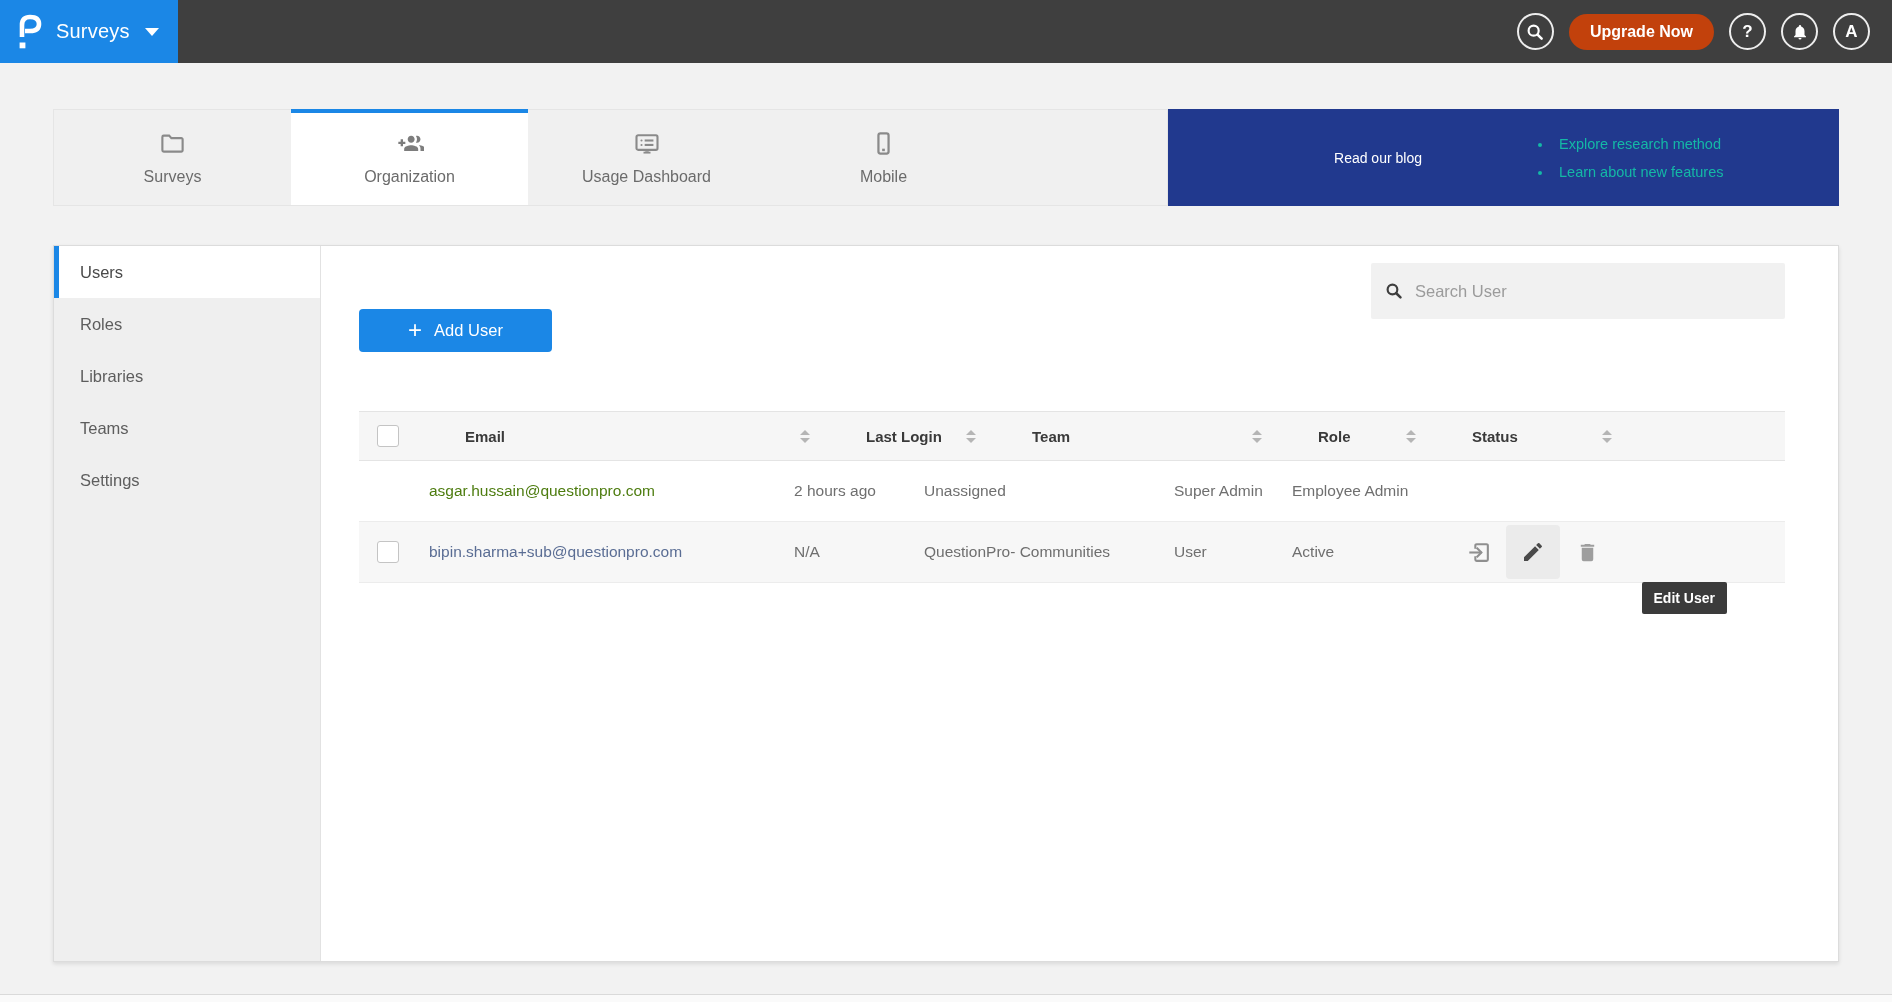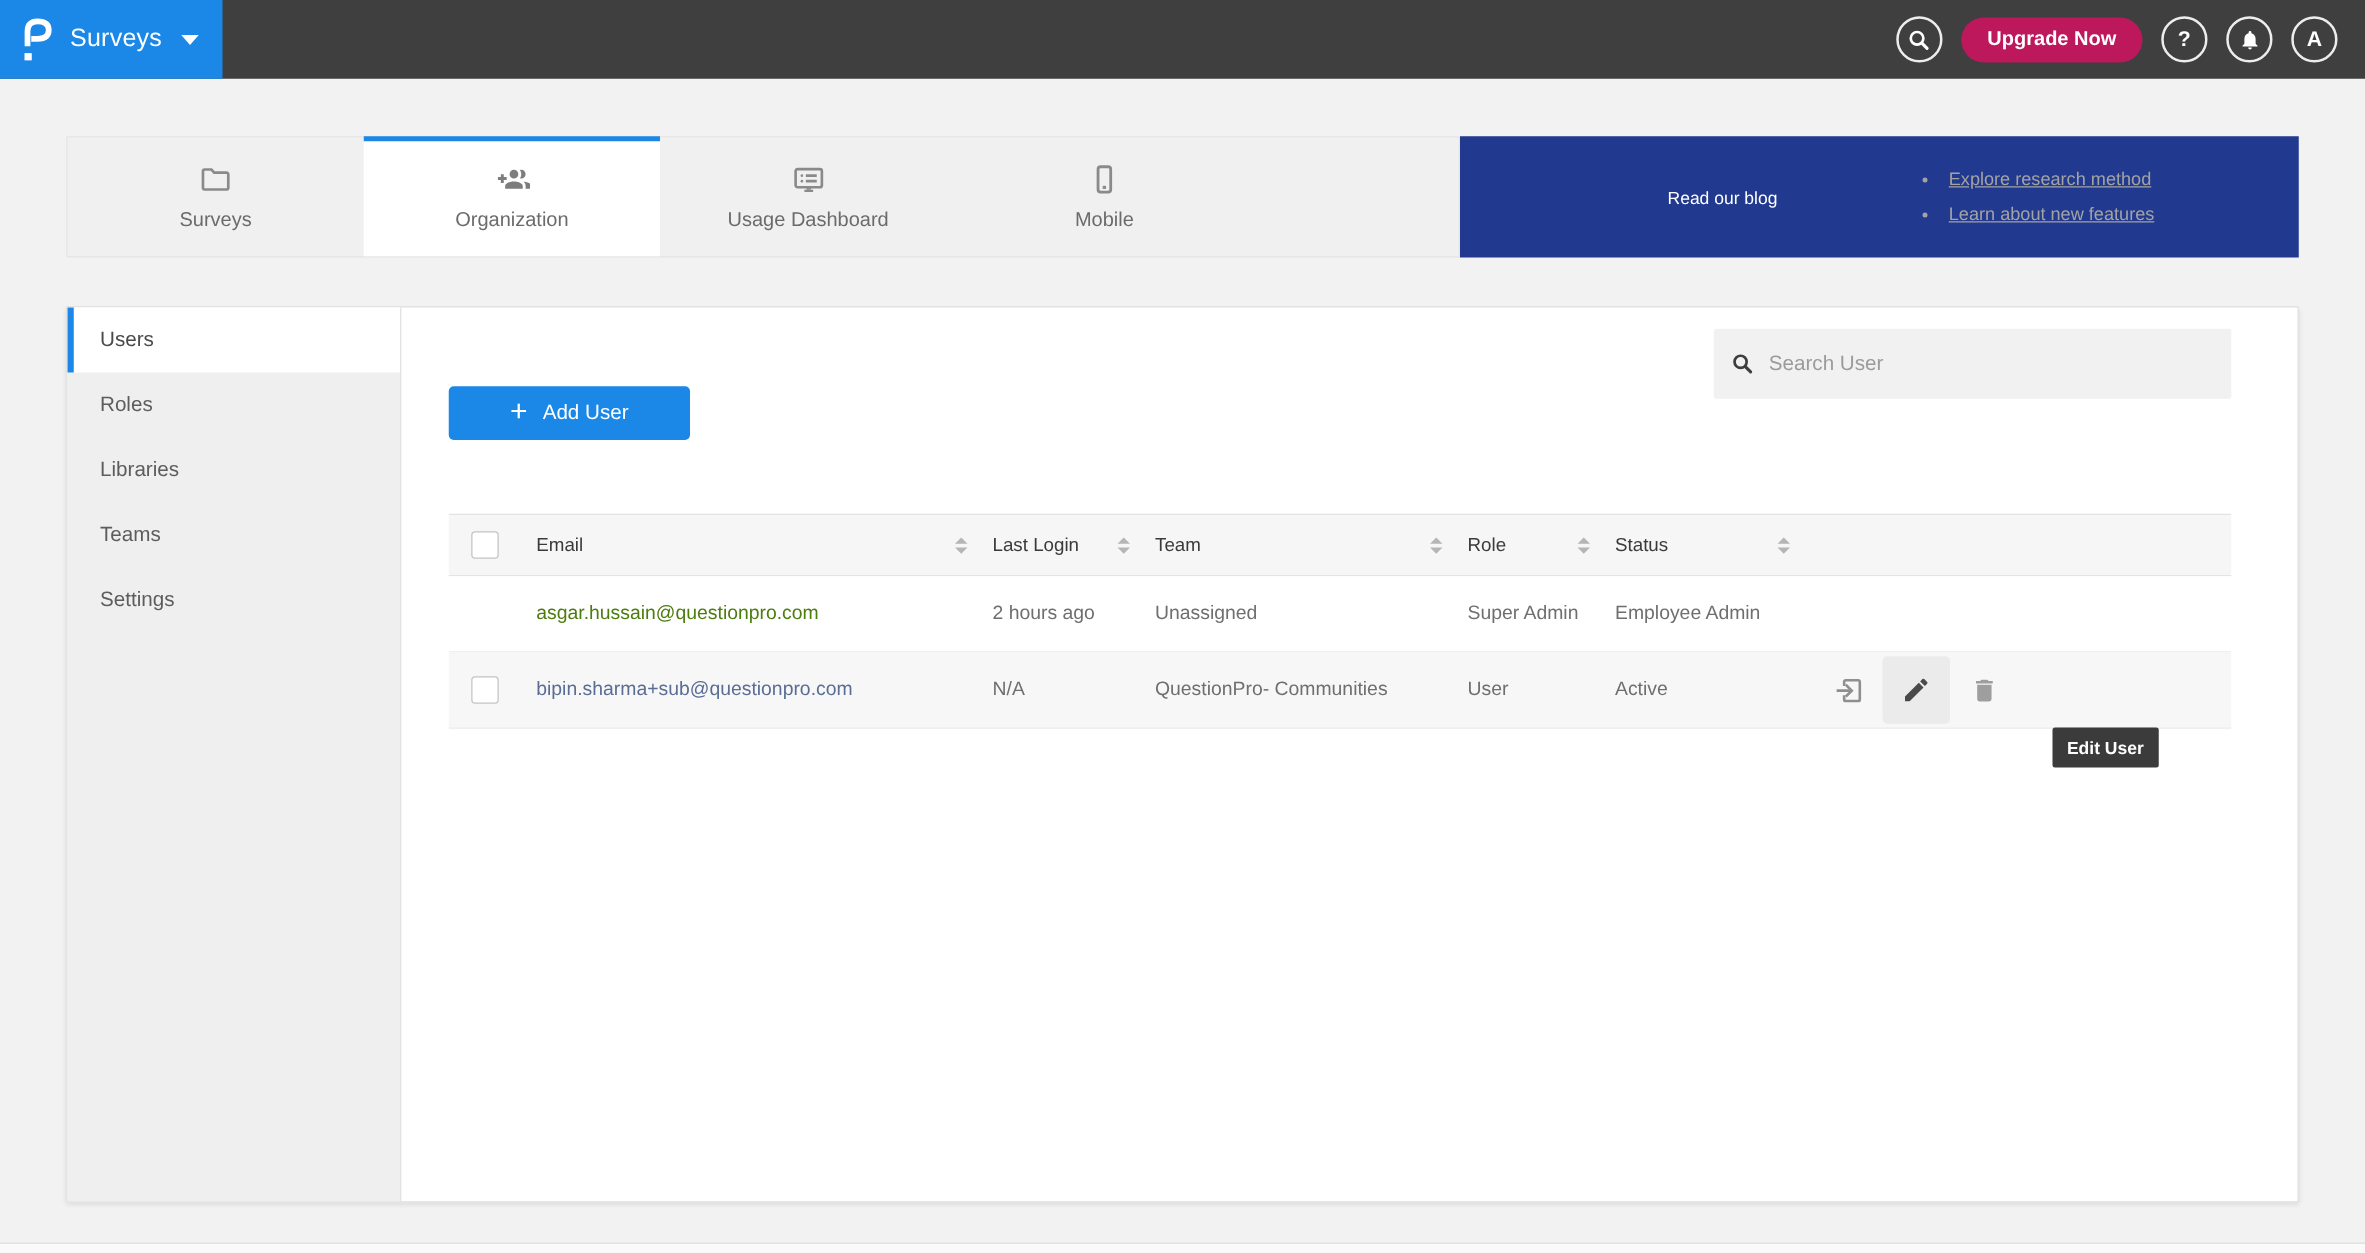--- a/index.html
+++ b/index.html
@@ -18,7 +18,7 @@
   .caret{width:0;height:0;border-left:7px solid transparent;border-right:7px solid transparent;border-top:8px solid #fff;margin-left:2px;}
   .topbar-right{margin-left:auto;display:flex;align-items:center;gap:15px;padding-right:22px;}
   .tb-circle{width:37px;height:37px;border:2px solid #ededed;border-radius:50%;display:flex;align-items:center;justify-content:center;color:#fff;font-weight:bold;font-size:17px;cursor:pointer;background:transparent;box-sizing:border-box;}
-  .upgrade{height:36px;border-radius:18px;background:#be185d;color:#fff;font-weight:bold;font-size:16px;display:flex;align-items:center;padding:4px 21px;cursor:pointer;border:none;}
+  .upgrade{height:36px;border-radius:18px;background:#c2410c;color:#fff;font-weight:bold;font-size:16px;display:flex;align-items:center;padding:4px 21px;cursor:pointer;border:none;}
 
   
   .page{padding:0 53px;}

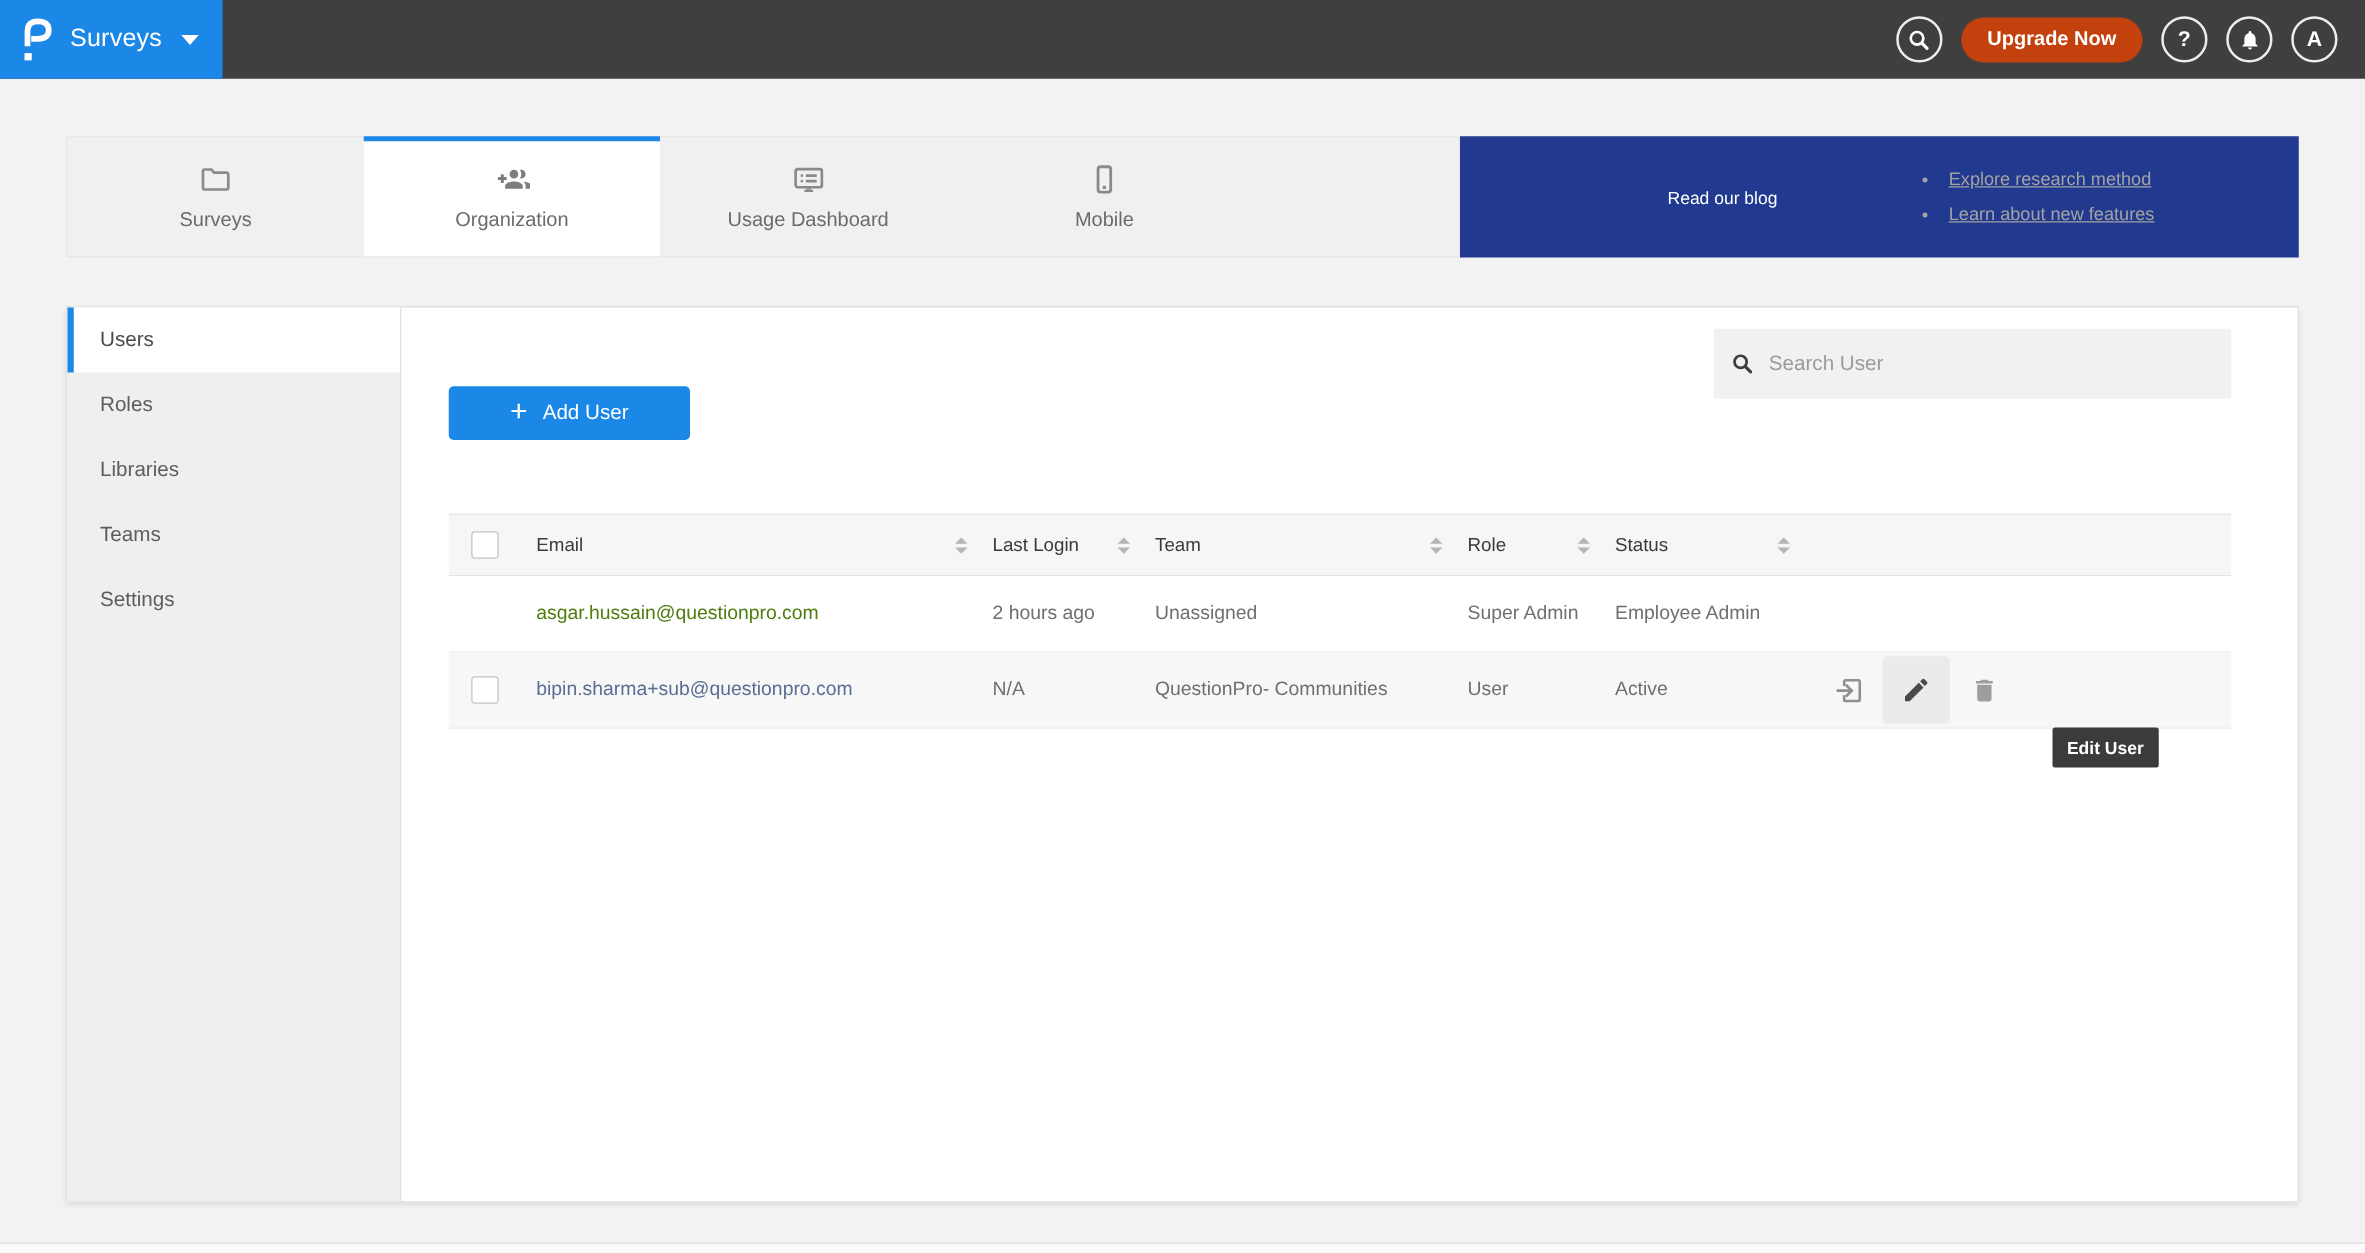--- a/index.html
+++ b/index.html
@@ -31,7 +31,7 @@
   .tab-ico{width:28px;height:28px;display:flex;align-items:center;justify-content:center;}
   .blog{flex:1;background:#21398e;display:flex;align-items:center;cursor:pointer;}
   .blog-title{color:#fff;font-size:14px;margin-left:95px;width:230px;text-align:center;}
-  .blog ul{color:#a3a3a3;margin:0 0 0 40px;padding-left:20px;font-size:14.5px;line-height:28px;text-decoration:underline;}
+  .blog ul{color:#14b8a6;margin:0 0 0 40px;padding-left:20px;font-size:14.5px;line-height:28px;}
   .blog li{padding-left:6px;}
 
   

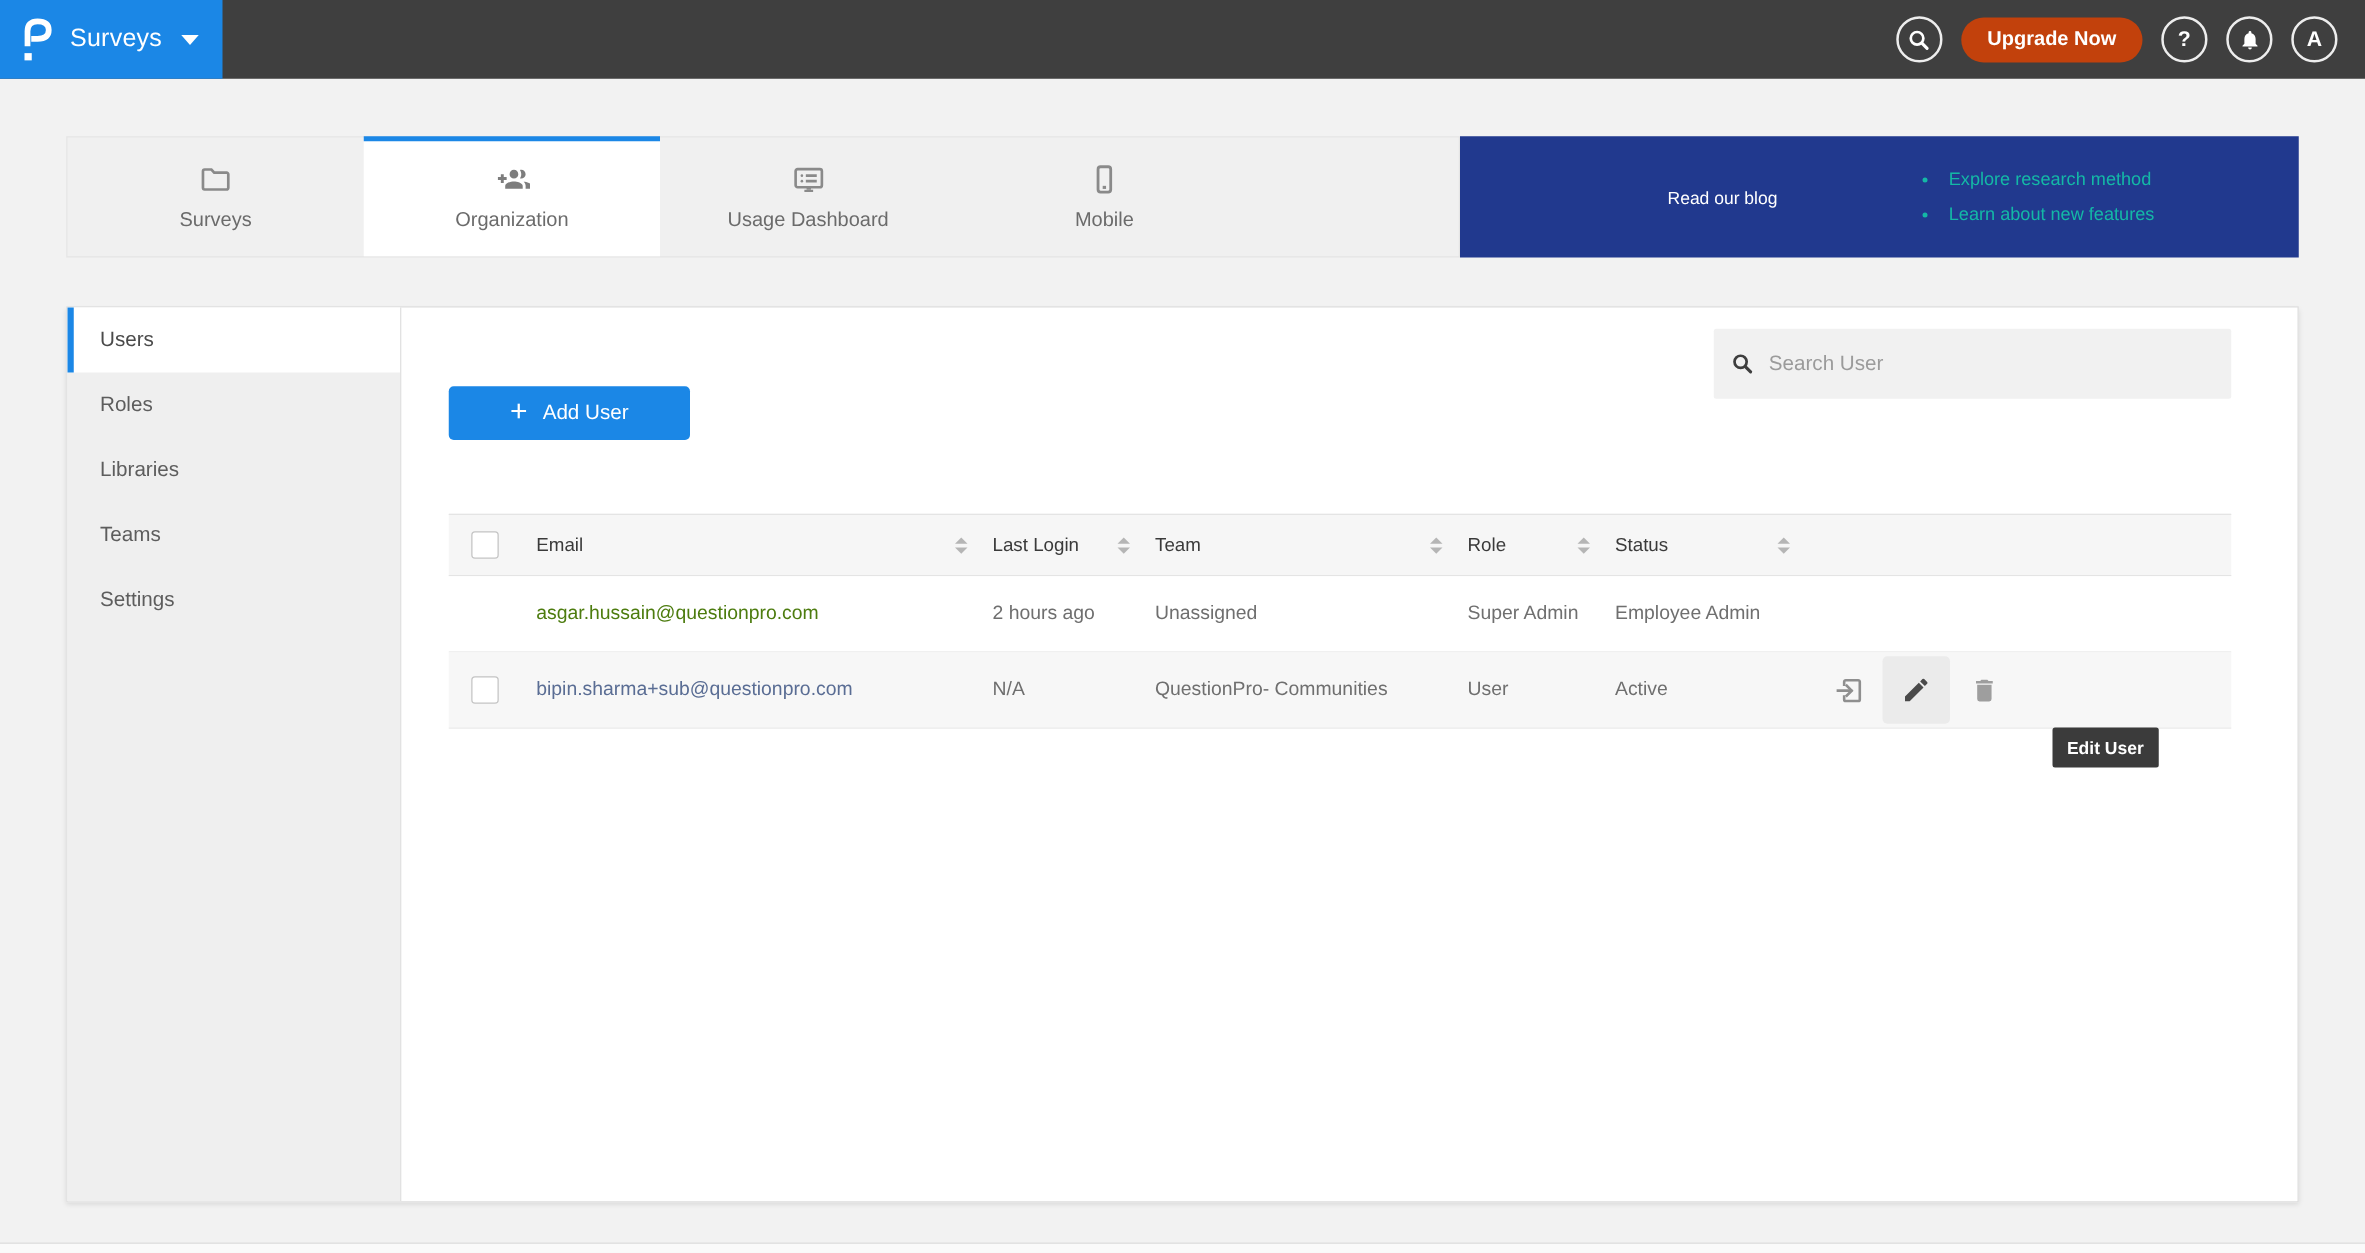--- a/index.html
+++ b/index.html
@@ -52,7 +52,7 @@
   
   .table{margin:59px 53px 0 38px;}
   .trow{display:flex;align-items:center;height:60px;border-bottom:1px solid #ececec;font-size:15.5px;color:#6f6f6f;background:#fff;position:relative;}
-  .thead{height:48px;background:#f6f6f6;border-top:1px solid #e4e4e4;border-bottom:1px solid #e4e4e4;color:#3a3a3a;font-weight:normal;font-size:15px;}
+  .thead{height:48px;background:#f6f6f6;border-top:1px solid #e4e4e4;border-bottom:1px solid #e4e4e4;color:#3a3a3a;font-weight:bold;font-size:15px;gap:36px;}
   .trow.hover{background:#f7f7f7;}
   .c-check{width:70px;display:flex;align-items:center;padding-left:18px;box-sizing:border-box;}
   .c-email{width:365px;display:flex;align-items:center;}

